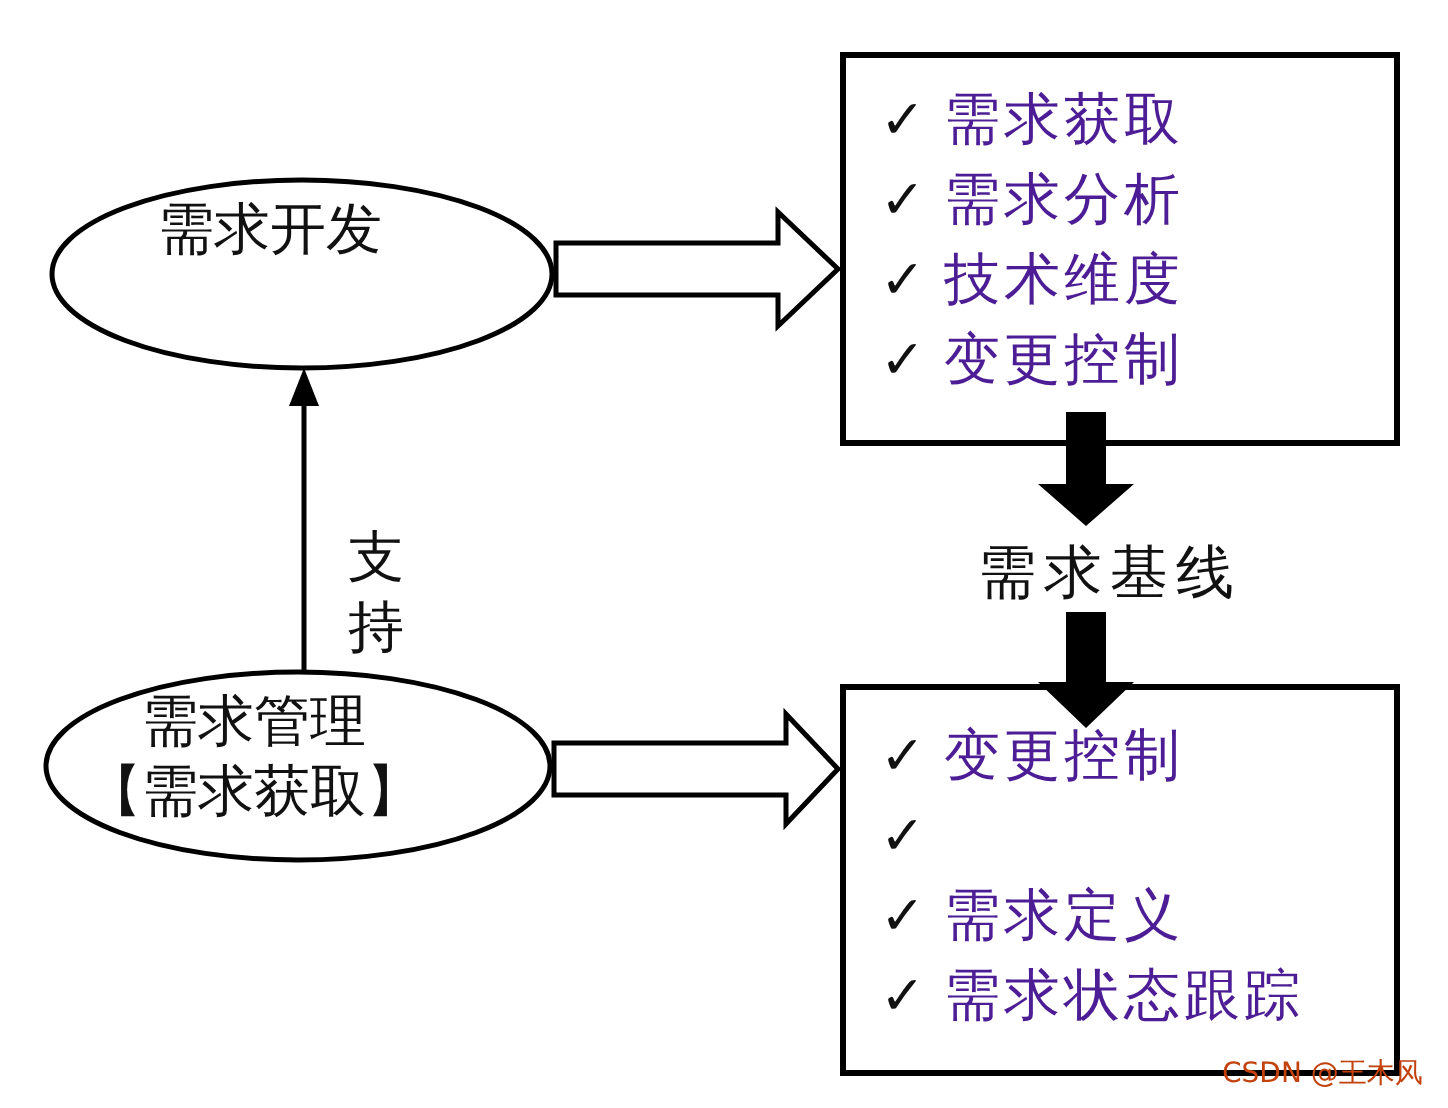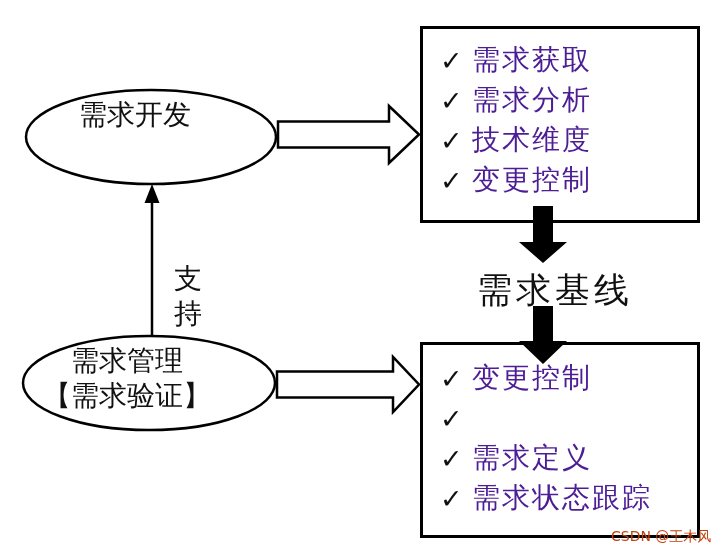--- a/index.html
+++ b/index.html
@@ -46,7 +46,7 @@
   .baseline-label {
     width: 200px;
     text-align: center;
-    font-size: 35px;
+    font-size: 29px;
     letter-spacing: 4px;
     font-weight: 500;
     white-space: nowrap;

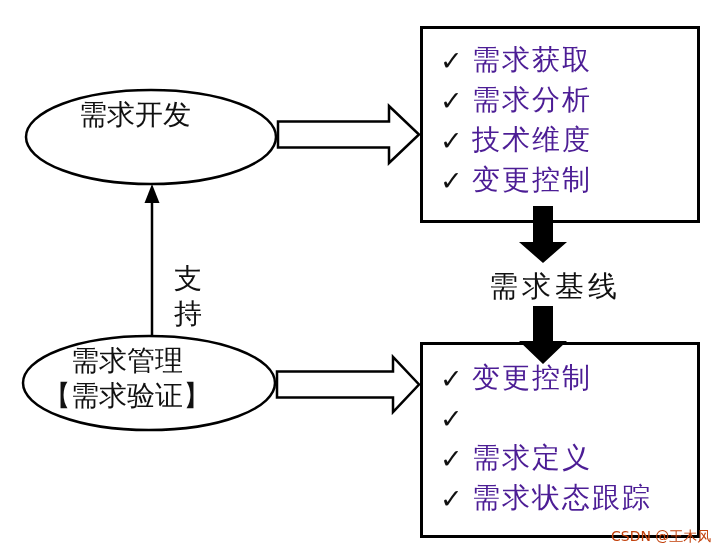--- a/index.html
+++ b/index.html
@@ -115,7 +115,7 @@
 
   <div class="abs ellipse-label" style="left:2px; top:343px; width:250px;">
     <span class="line">需求管理</span>
-    <span class="line">【需求验证】</span>
+    <span class="line">【需求获取】</span>
   </div>
 
   <div class="abs support-label" style="left:173px; top:261px;">支持</div>

